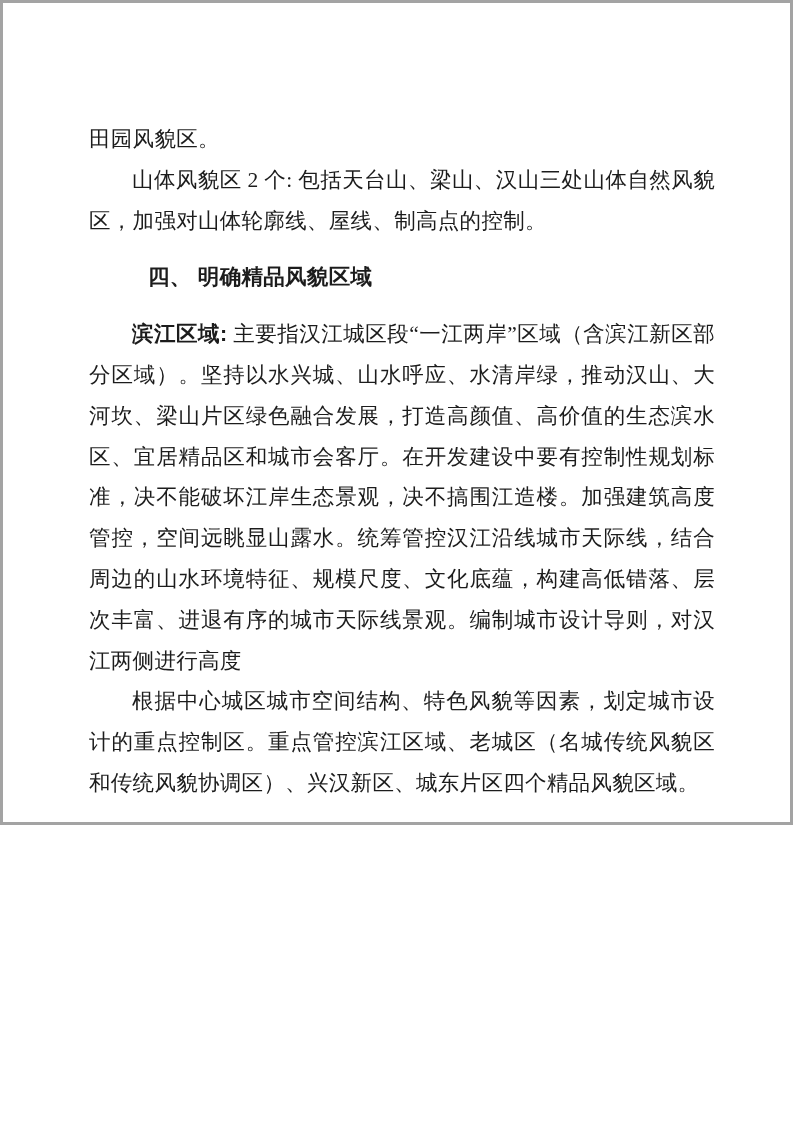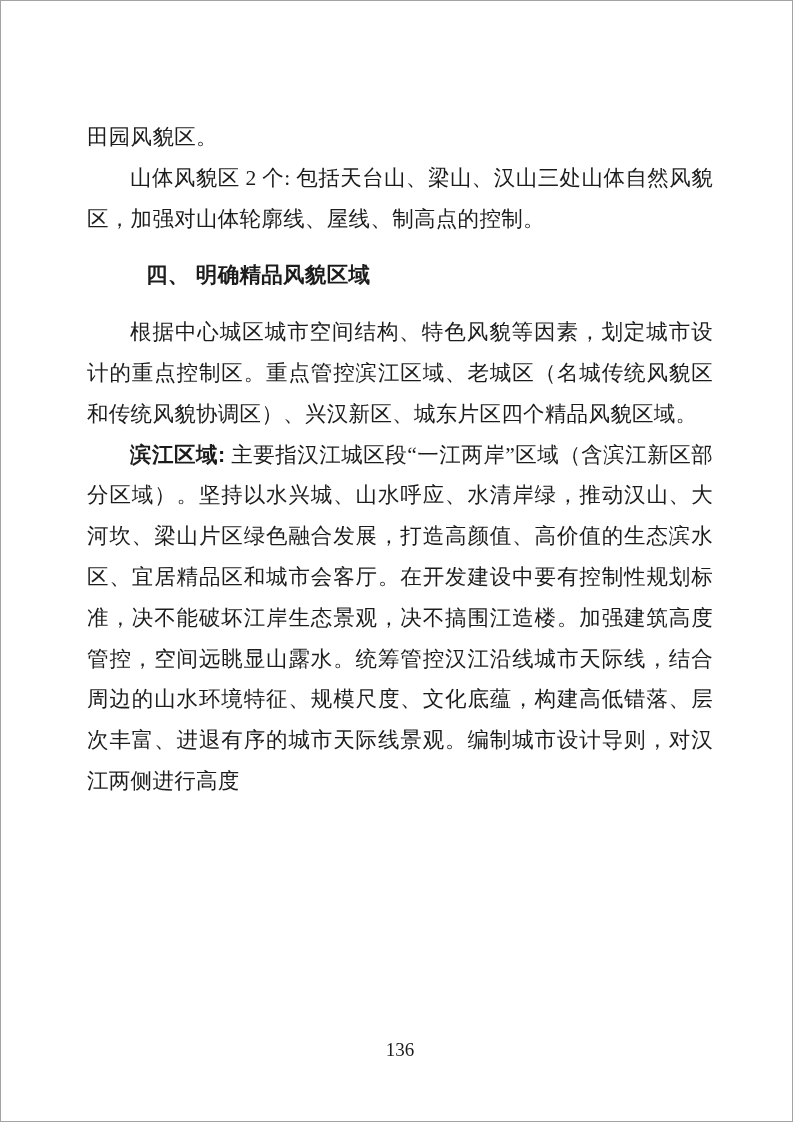--- a/index.html
+++ b/index.html
@@ -10,10 +10,10 @@
   .page {
     position: relative;
     width: 793px;
-    height: 1122px;
+    height: 825px;
     background: #ffffff;
     box-sizing: border-box;
-    border: 1px solid #a3a3a3;
+    border: 3px solid #a3a3a3;
     overflow: hidden;
     font-family: "Liberation Serif", "DejaVu Serif", serif;
     color: #1c1c1c;

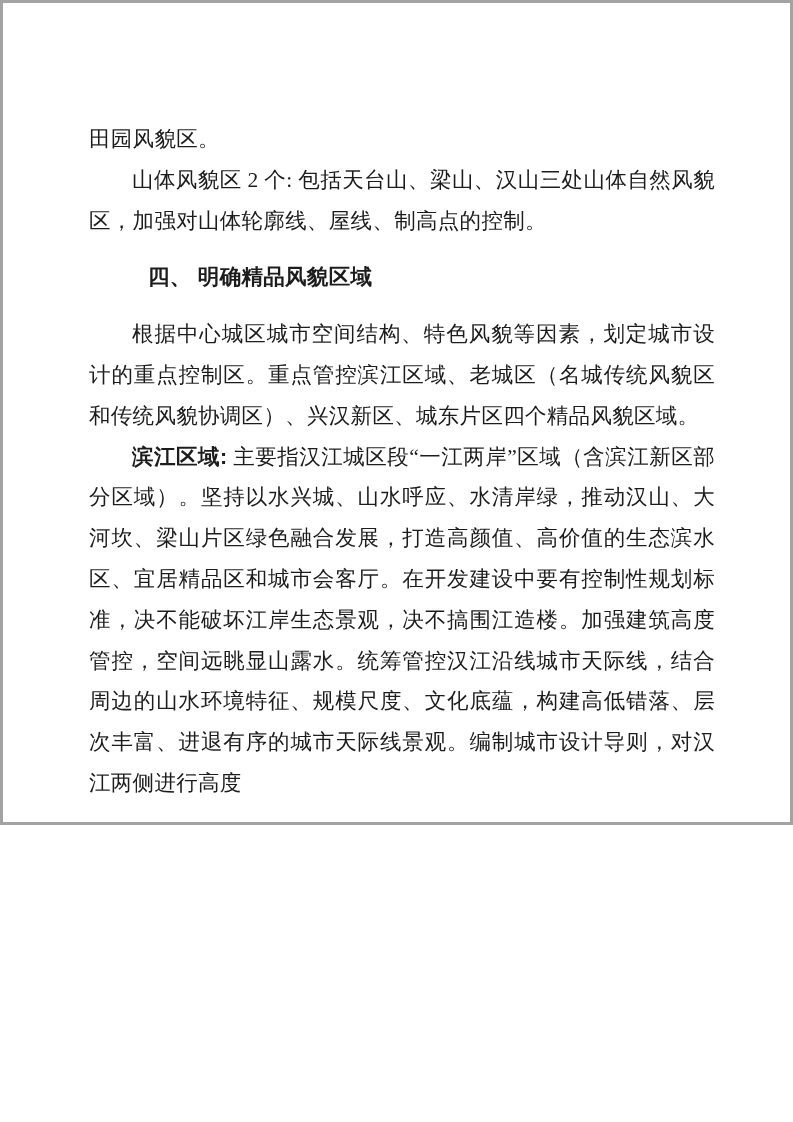--- a/index.html
+++ b/index.html
@@ -70,8 +70,8 @@
     <p class="no-indent">田园风貌区。</p>
     <p>山体风貌区 2 个: 包括天台山、梁山、汉山三处山体自然风貌区，加强对山体轮廓线、屋线、制高点的控制。</p>
     <h2 class="heading">四、 明确精品风貌区域</h2>
+    <p><span class="lead">滨江区域:</span><span> 主要指汉江城区段“一江两岸”区域（含滨江新区部分区域）。坚持以水兴城、山水呼应、水清岸绿，推动汉山、大河坎、梁山片区绿色融合发展，打造高颜值、高价值的生态滨水区、宜居精品区和城市会客厅。在开发建设中要有控制性规划标准，决不能破坏江岸生态景观，决不搞围江造楼。加强建筑高度管控，空间远眺显山露水。统筹管控汉江沿线城市天际线，结合周边的山水环境特征、规模尺度、文化底蕴，构建高低错落、层次丰富、进退有序的城市天际线景观。编制城市设计导则，对汉江两侧进行高度</span></p>
     <p>根据中心城区城市空间结构、特色风貌等因素，划定城市设计的重点控制区。重点管控滨江区域、老城区（名城传统风貌区和传统风貌协调区）、兴汉新区、城东片区四个精品风貌区域。</p>
-    <p><span class="lead">滨江区域:</span><span> 主要指汉江城区段“一江两岸”区域（含滨江新区部分区域）。坚持以水兴城、山水呼应、水清岸绿，推动汉山、大河坎、梁山片区绿色融合发展，打造高颜值、高价值的生态滨水区、宜居精品区和城市会客厅。在开发建设中要有控制性规划标准，决不能破坏江岸生态景观，决不搞围江造楼。加强建筑高度管控，空间远眺显山露水。统筹管控汉江沿线城市天际线，结合周边的山水环境特征、规模尺度、文化底蕴，构建高低错落、层次丰富、进退有序的城市天际线景观。编制城市设计导则，对汉江两侧进行高度</span></p>
   </div>
   <div class="page-number">136</div>
 </div>

